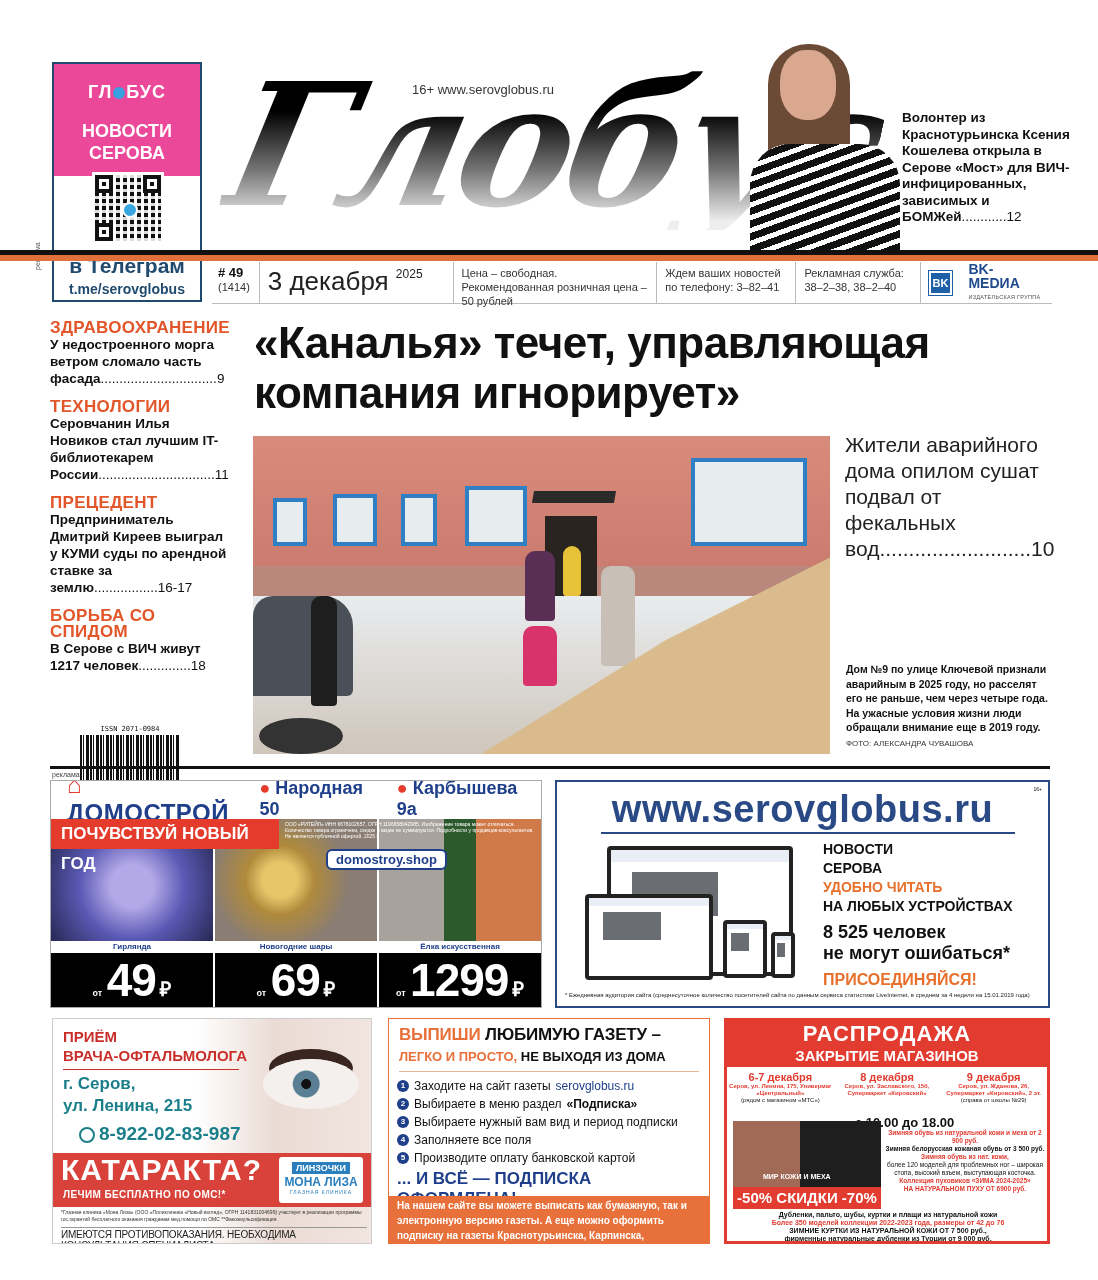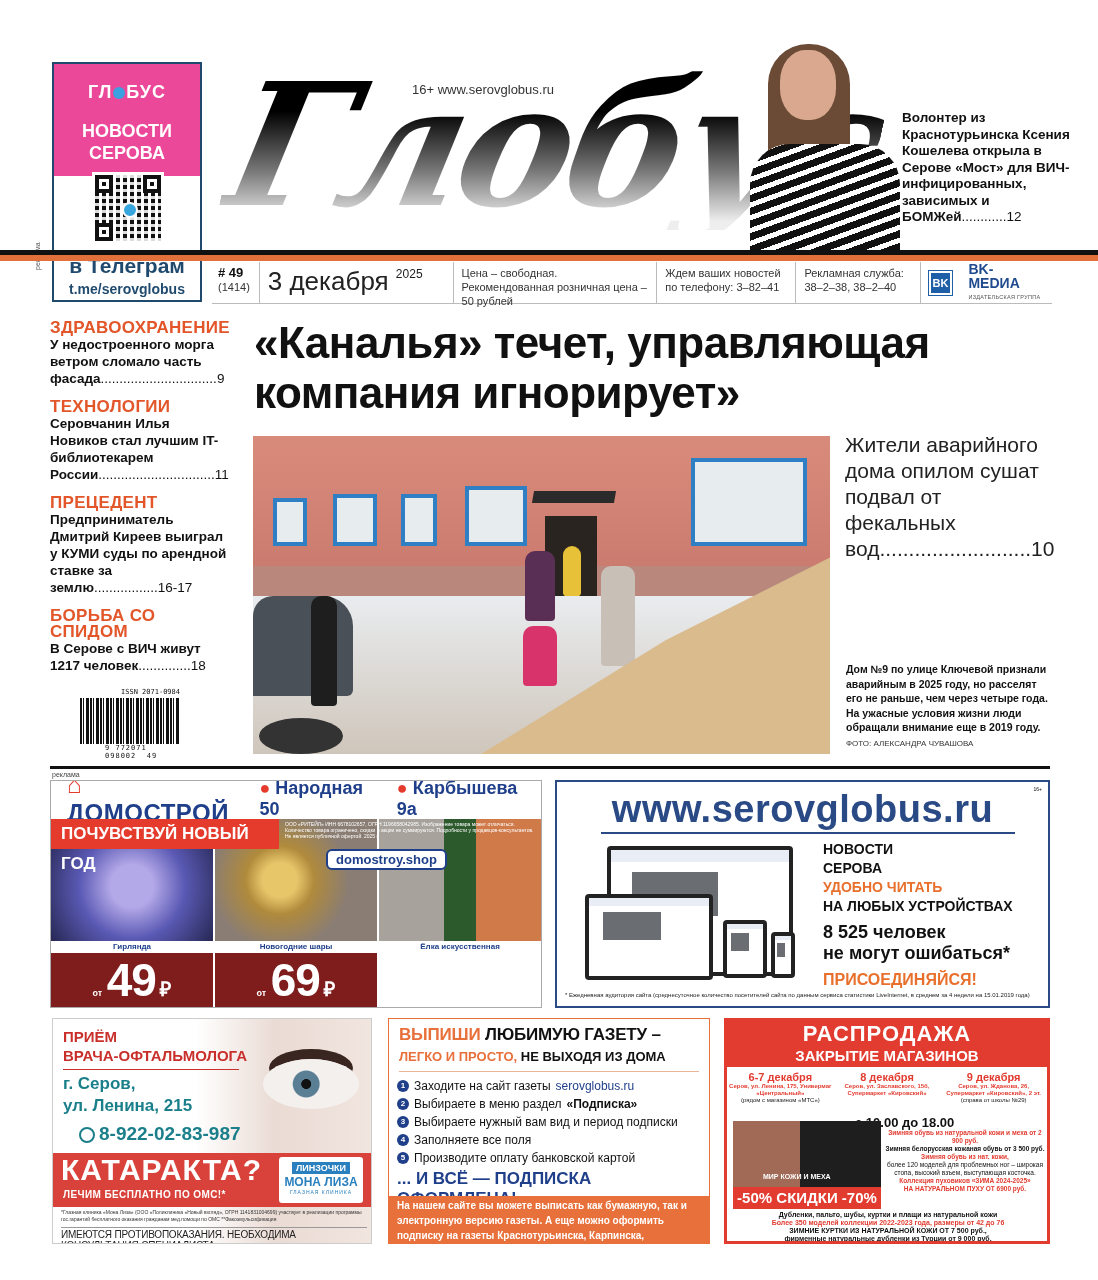--- a/index.html
+++ b/index.html
@@ -61,7 +61,7 @@
     .toc-text .pg { font-weight: normal; }
 
     .barcode-block { left: 80px; top: 688px; width: 100px; }
-    .issn { font-size: 7px; text-align: right; font-family: "DejaVu Sans Mono", monospace; }
+    .issn { font-size: 7px; text-align: center; font-family: "DejaVu Sans Mono", monospace; margin-top: 37px; }
     .bars { height: 46px; margin-top: 2px; background: repeating-linear-gradient(90deg, #111 0 2px, #fff 2px 3px, #111 3px 4px, #fff 4px 6px, #111 6px 9px, #fff 9px 10px); }
     .bc-num { font-size: 7px; font-family: "DejaVu Sans Mono", monospace; letter-spacing: 1px; margin-left: 25px; }
 

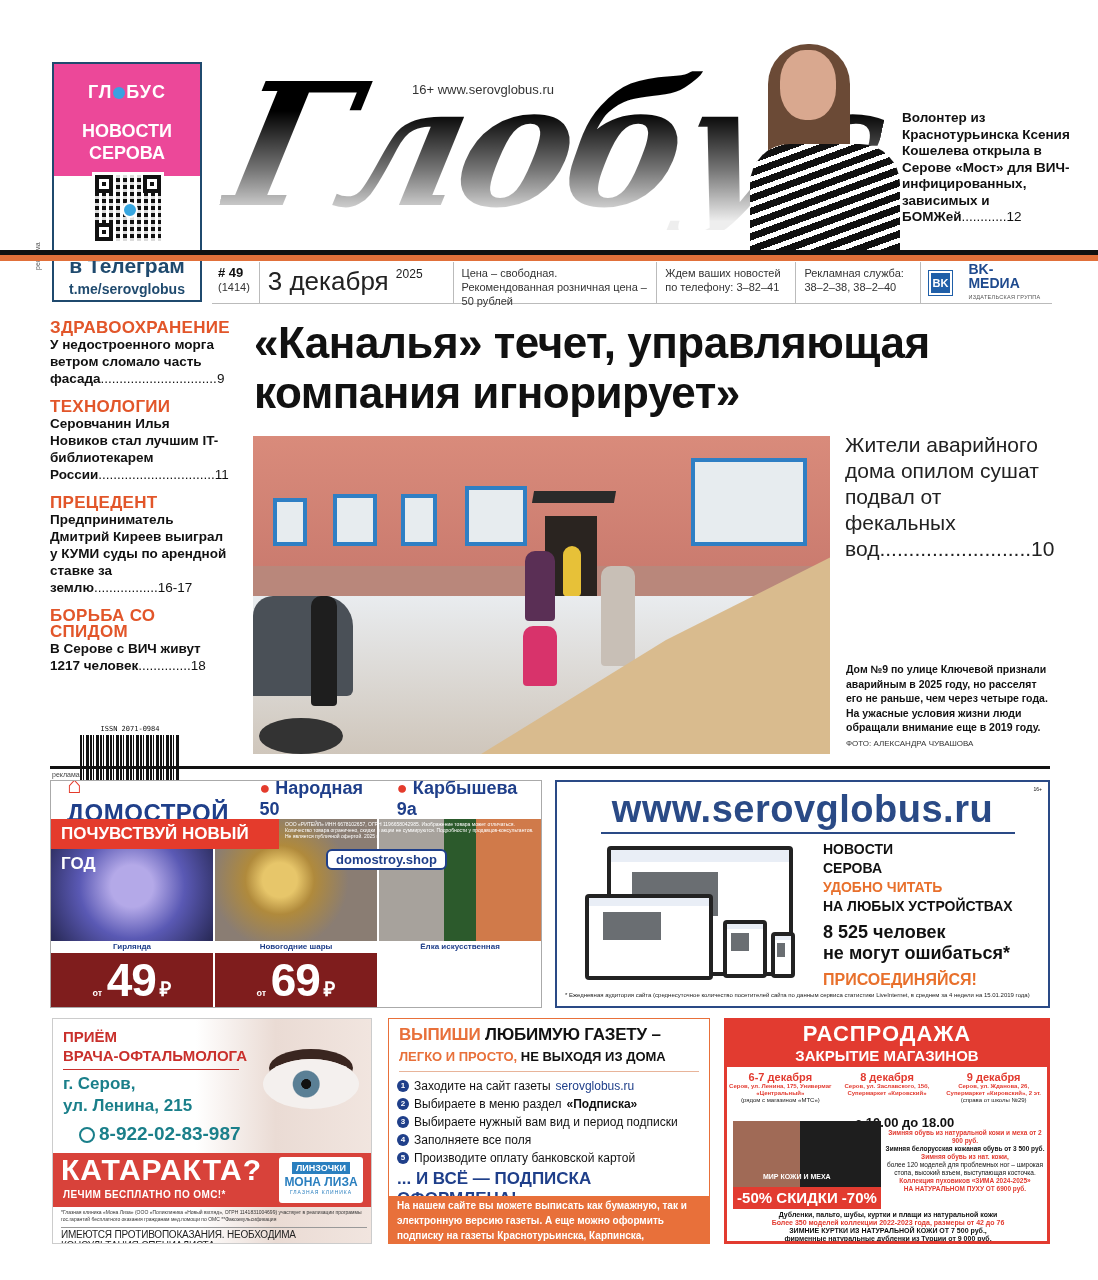--- a/index.html
+++ b/index.html
@@ -103,7 +103,7 @@
     .domo-img.i2 { left: 164px; background: radial-gradient(circle at 40% 50%, #e7c66a 0 15%, #b08a3c 30%, #8a7d73 60%); }
     .domo-img.i3 { left: 328px; background: linear-gradient(90deg, #a7a29c 0 40%, #2c5a2c 40% 60%, #d07a4a 60%); }
     .domo-name { position: absolute; top: 160px; width: 162px; text-align: center; color: #1f3f8a; font-weight: bold; font-size: 8px; line-height: 12px; }
-    .domo-price { position: absolute; top: 172px; width: 162px; height: 54px; background: #7f1d1d; color: #fff; text-align: center; font-weight: bold; }
+    .domo-price { position: absolute; top: 172px; width: 162px; height: 54px; background: #000000; color: #fff; text-align: center; font-weight: bold; }
     .domo-price .from { font-size: 9px; vertical-align: baseline; }
     .domo-price .num { font-size: 46px; line-height: 54px; font-family: "Liberation Sans", sans-serif; letter-spacing: -1px; }
     .domo-price .rub { font-size: 20px; margin-left: 4px; }

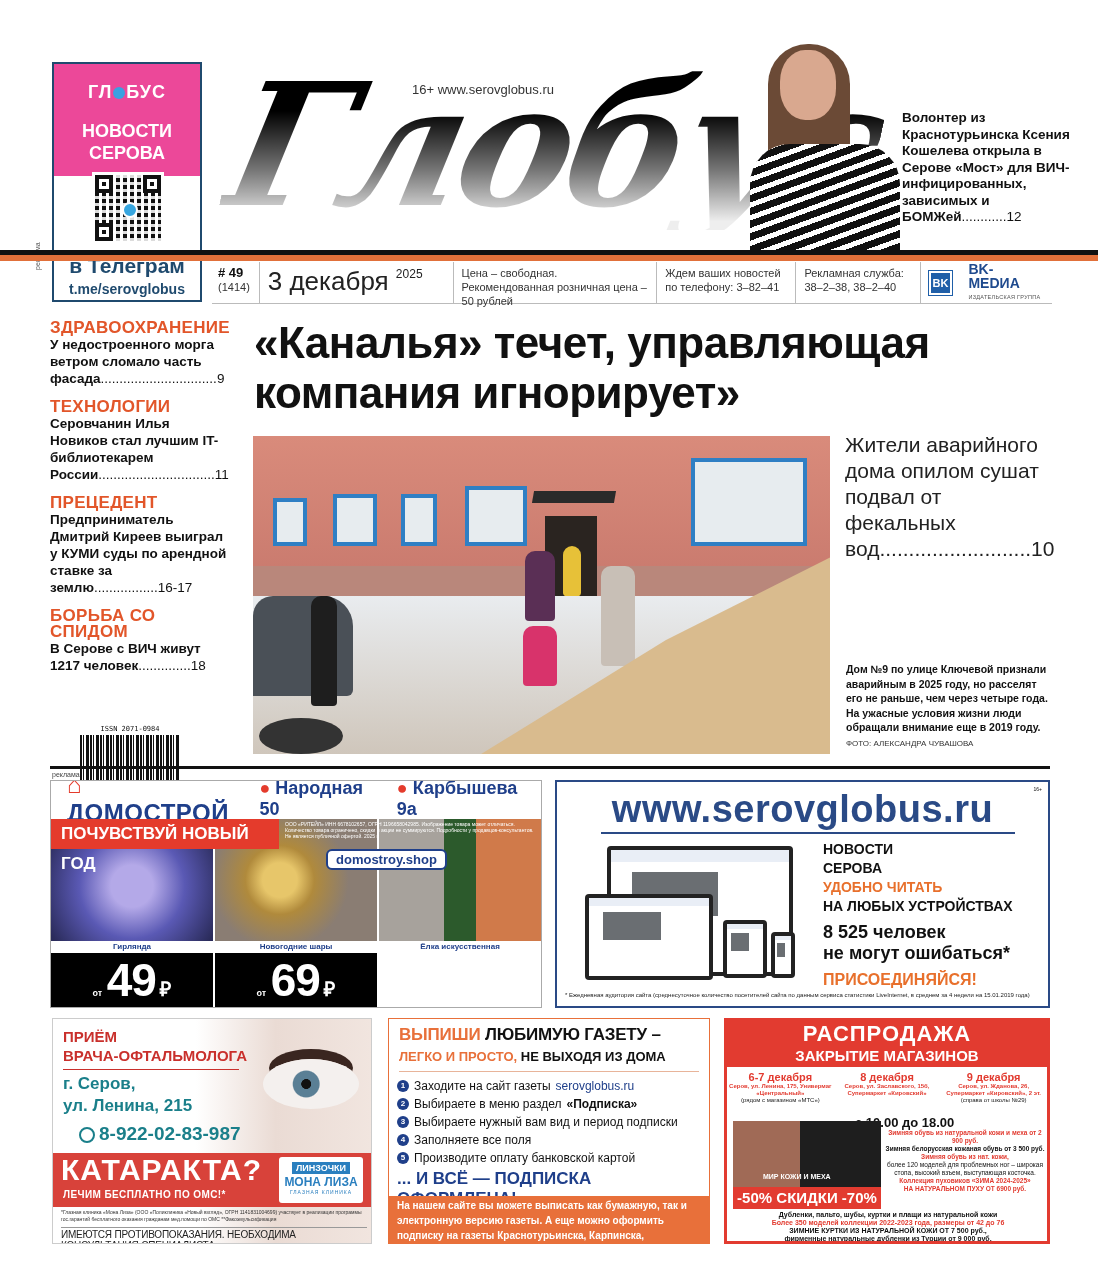--- a/index.html
+++ b/index.html
@@ -299,6 +299,7 @@
   <div class="domo-name" style="left:328px">Ёлка искусственная</div>
   <div class="domo-price" style="left:0"><span class="from">от</span> <span class="num">49</span><span class="rub">₽</span></div>
   <div class="domo-price" style="left:164px"><span class="from">от</span> <span class="num">69</span><span class="rub">₽</span></div>
+  <div class="domo-price" style="left:328px"><span class="from">от</span> <span class="num">1299</span><span class="rub">₽</span></div>
 </div>
 
 <div class="abs web">

